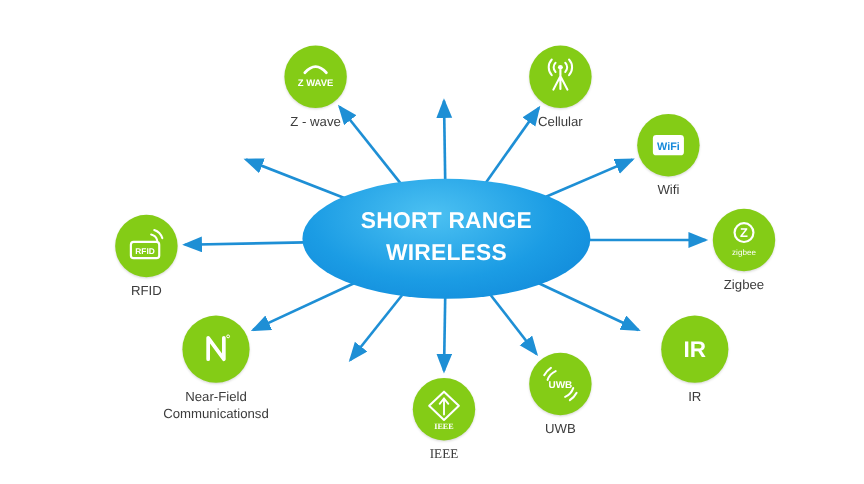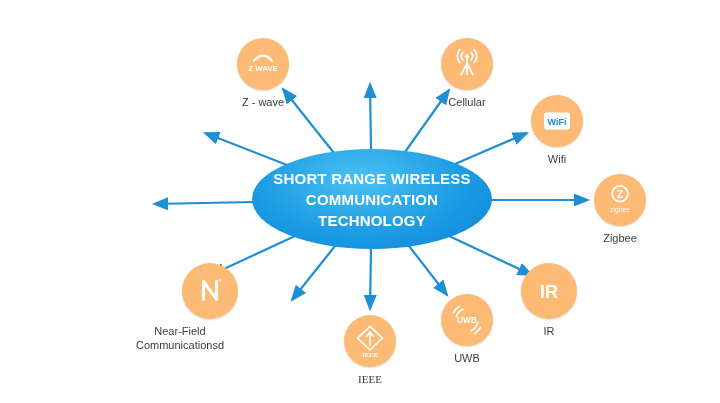--- a/index.html
+++ b/index.html
@@ -17,7 +17,7 @@
   }
   .node{position:absolute;width:116px;display:flex;flex-direction:column;align-items:center;
     transform:translateX(-50%);z-index:3;}
-  .circle{width:52px;height:52px;border-radius:50%;background:#fdba74;
+  .circle{width:52px;height:52px;border-radius:50%;background:#84cc16;
     display:flex;align-items:center;justify-content:center;
     box-shadow:0 1px 2px rgba(0,0,0,.15);}
   .node .label{margin-top:6px;font-size:11px;color:#3c3c3c;text-align:center;line-height:1.25;}

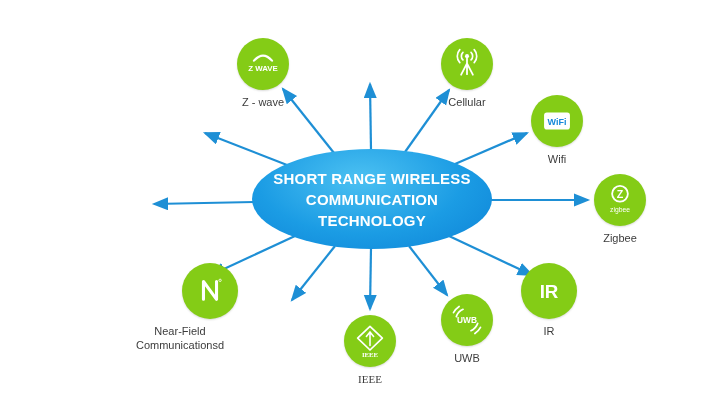--- a/index.html
+++ b/index.html
@@ -12,7 +12,7 @@
     border-radius:50%;
     background:radial-gradient(ellipse at 45% 30%, #4cc1f2 0%, #1b9ce4 55%, #0d82d6 100%);
     display:flex;flex-direction:column;align-items:center;justify-content:center;
-    color:#fff;font-weight:bold;font-size:15px;line-height:1.4;text-align:center;
+    color:#fff;font-weight:bold;font-size:19px;line-height:1.4;text-align:center;
     letter-spacing:.2px;z-index:2;
   }
   .node{position:absolute;width:116px;display:flex;flex-direction:column;align-items:center;

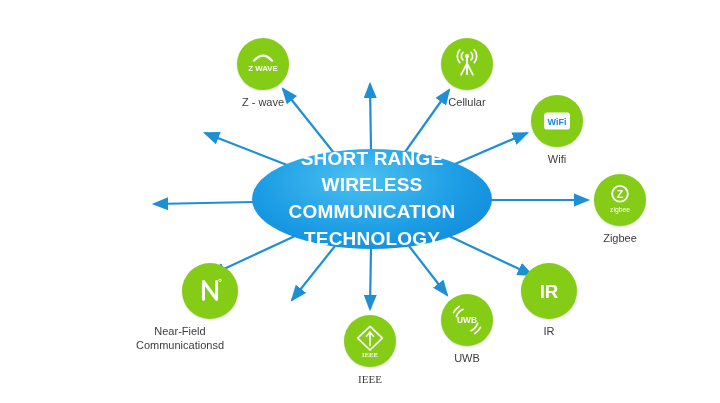--- a/index.html
+++ b/index.html
@@ -65,7 +65,6 @@
 
   <div class="center-ellipse">
     <div>SHORT RANGE WIRELESS</div>
-    <div>COMMUNICATION TECHNOLOGY</div>
   </div>
 
   <div class="node" id="n-zwave">

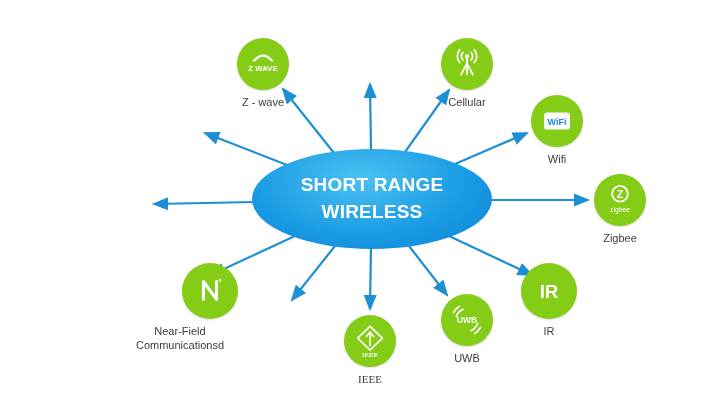--- a/index.html
+++ b/index.html
@@ -153,6 +153,16 @@
     <div class="label">Near-Field Communicationsd</div>
   </div>
 
+  <div class="node" id="n-rfid">
+    <div class="circle">
+      <svg width="36" height="36" viewBox="0 0 32 32">
+        <path d="M19.5 7.5 a6 6 0 0 1 4.5 4.5 M21.8 4.2 a9.5 9.5 0 0 1 6 6" stroke="#fff" stroke-width="1.5" fill="none" stroke-linecap="round"></path>
+        <rect x="4.5" y="13" width="21" height="12" rx="2" fill="none" stroke="#fff" stroke-width="1.6"></rect>
+        <text x="15" y="21.6" font-size="6.2" font-weight="bold" fill="#fff" text-anchor="middle">RFID</text>
+      </svg>
+    </div>
+    <div class="label">RFID</div>
+  </div>
 
 
 </div>

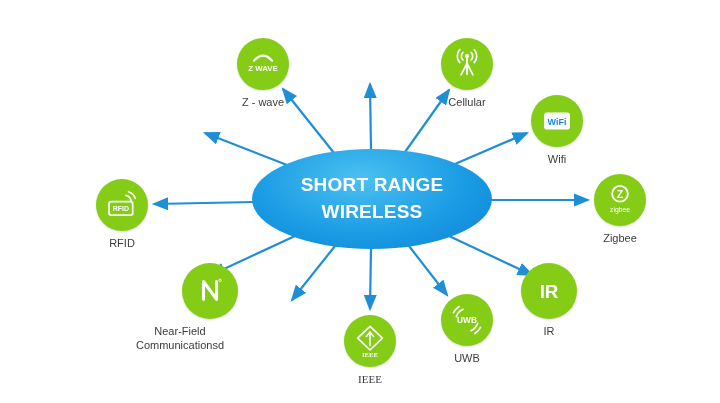--- a/index.html
+++ b/index.html
@@ -27,7 +27,7 @@
   #n-cell    {left:467px;top:38px;}
   #n-wifi    {left:557px;top:95px;}
   #n-zigbee  {left:620px;top:174px;}
-  #n-ir      {left:549px;top:263px;}
+  #n-ir      {left:579px;top:263px;}
   #n-uwb     {left:467px;top:294px;}
   #n-ieee    {left:370px;top:315px;font-family:Liberation Serif, serif;}
   #n-ism     {left:272px;top:299px;}

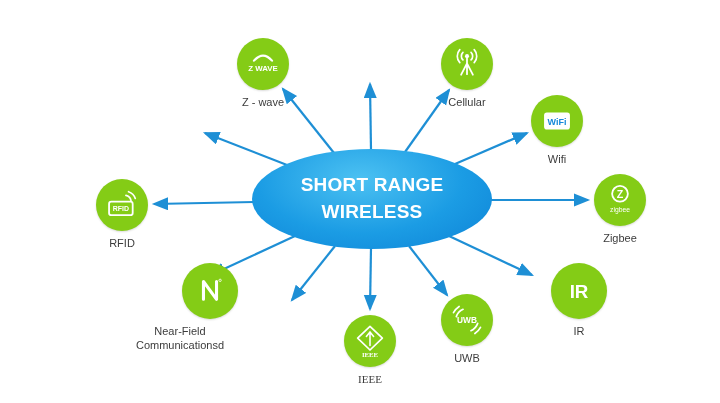--- a/index.html
+++ b/index.html
@@ -31,7 +31,7 @@
   #n-uwb     {left:467px;top:294px;}
   #n-ieee    {left:370px;top:315px;font-family:Liberation Serif, serif;}
   #n-ism     {left:272px;top:299px;}
-  #n-nfc     {left:180px;top:263px;align-items:flex-end;}
+  #n-nfc     {left:180px;top:263px;}
   #n-rfid    {left:122px;top:179px;}
   #n-lowpan  {left:175px;top:95px;}
   #n-ir .circle, #n-nfc .circle{width:56px;height:56px;}

